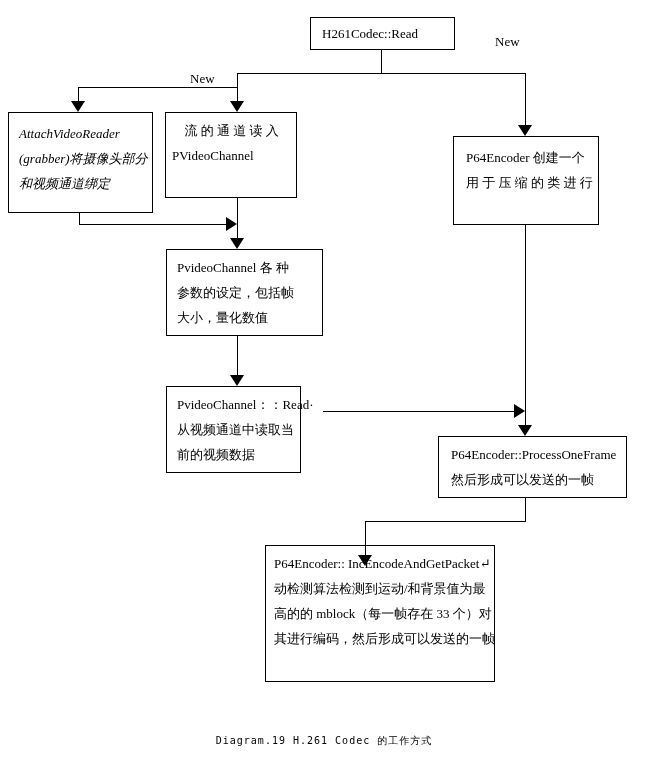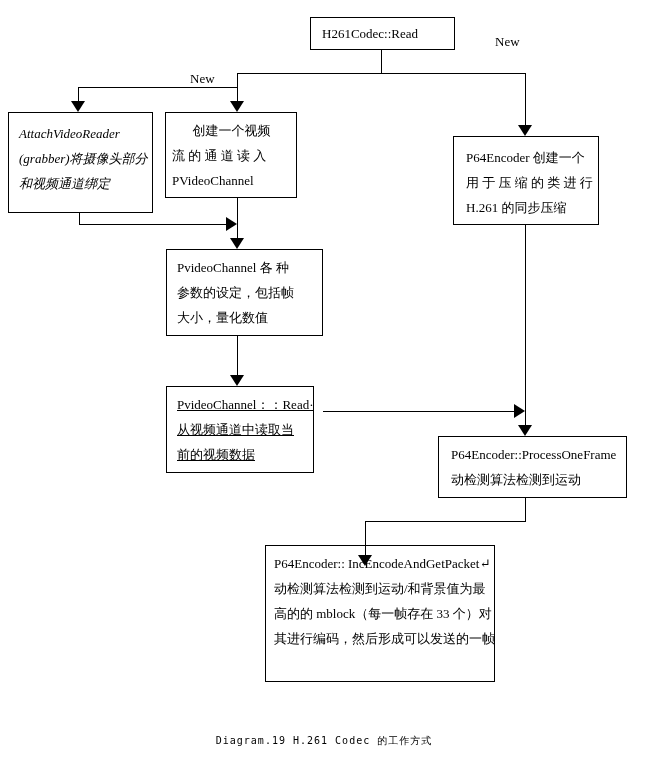--- a/index.html
+++ b/index.html
@@ -43,7 +43,6 @@
       <div class="line">和视频通道绑定</div>
     </div>
   <div class="box node-create-channel">
-      <div class="line">创建一个视频</div>
       <div class="line">流 的 通 道 读 入</div>
       <div class="line">PVideoChannel</div>
     </div>

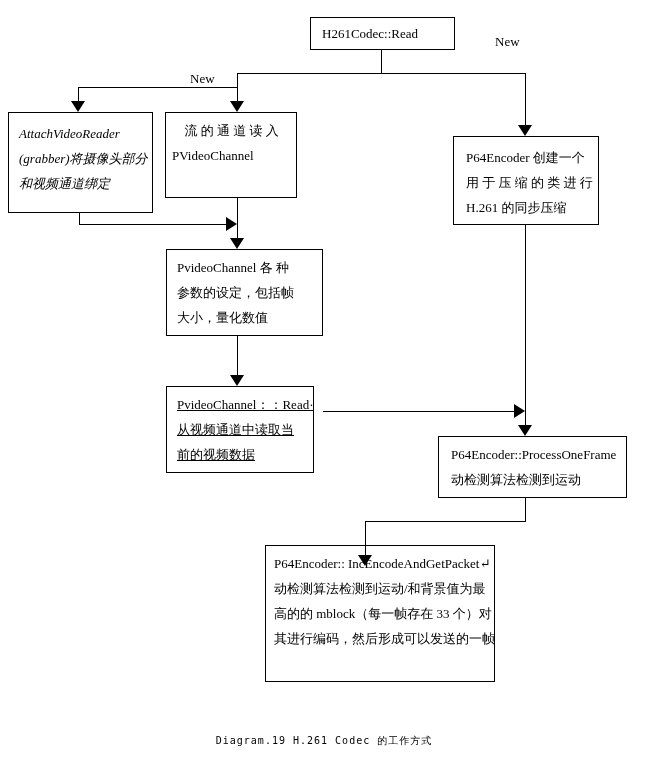--- a/index.html
+++ b/index.html
@@ -49,7 +49,6 @@
   <div class="box node-p64-create">
       <div class="line">P64Encoder 创建一个</div>
       <div class="line">用 于 压 缩 的 类 进 行</div>
-      <div class="line">H.261 的同步压缩</div>
     </div>
   <div class="box node-params">
       <div class="line">PvideoChannel 各 种</div>

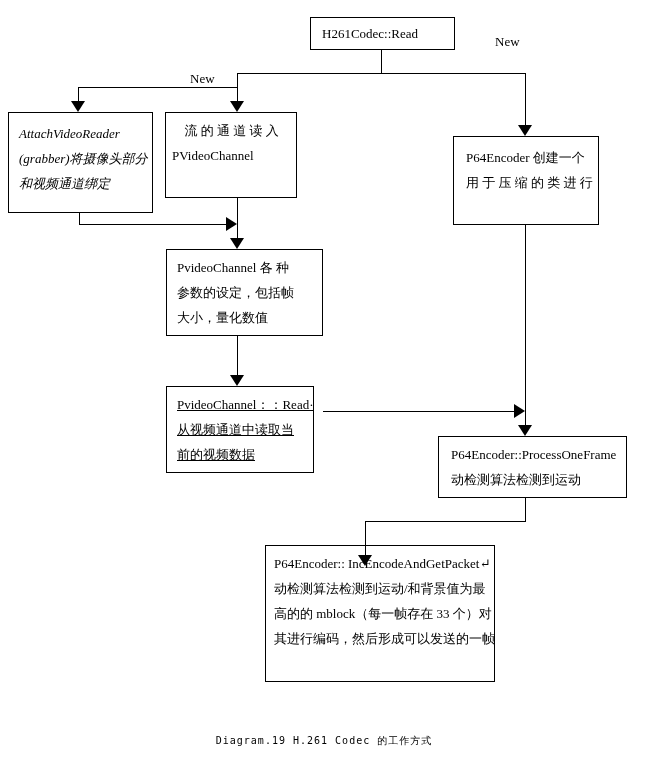--- a/index.html
+++ b/index.html
@@ -22,7 +22,7 @@
   .node-create-channel .line:first-child{text-align:center;}
   .node-p64-create{left:453px;top:136px;width:146px;height:89px;padding:8px 4px 0 12px;}
   .node-params{left:166px;top:249px;width:157px;height:87px;padding:5px 4px 0 10px;}
-  .node-read{left:166px;top:386px;width:148px;height:87px;padding:5px 4px 0 10px;text-decoration:underline;}
+  .node-read{left:166px;top:386px;width:135px;height:87px;padding:5px 4px 0 10px;}
   .node-process{left:438px;top:436px;width:189px;height:62px;padding:5px 4px 0 12px;}
   .node-incencode{left:265px;top:545px;width:230px;height:137px;padding:5px 2px 0 8px;}
 

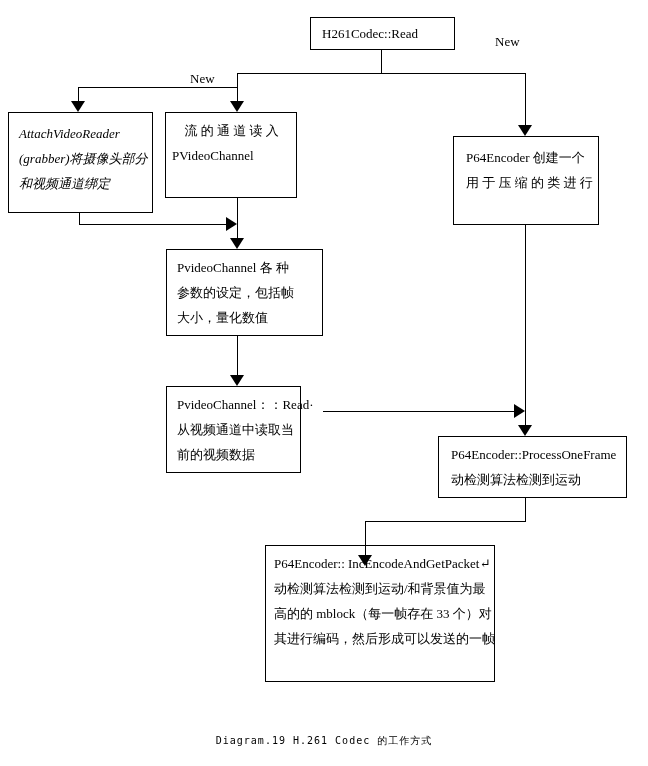--- a/index.html
+++ b/index.html
@@ -62,7 +62,7 @@
     </div>
   <div class="box node-process">
       <div class="line">P64Encoder::ProcessOneFrame</div>
-      <div class="line">动检测算法检测到运动</div>
+      <div class="line">然后形成可以发送的一帧</div>
     </div>
   <div class="box node-incencode">
       <div class="line">P64Encoder:: IncEncodeAndGetPacket↵</div>

